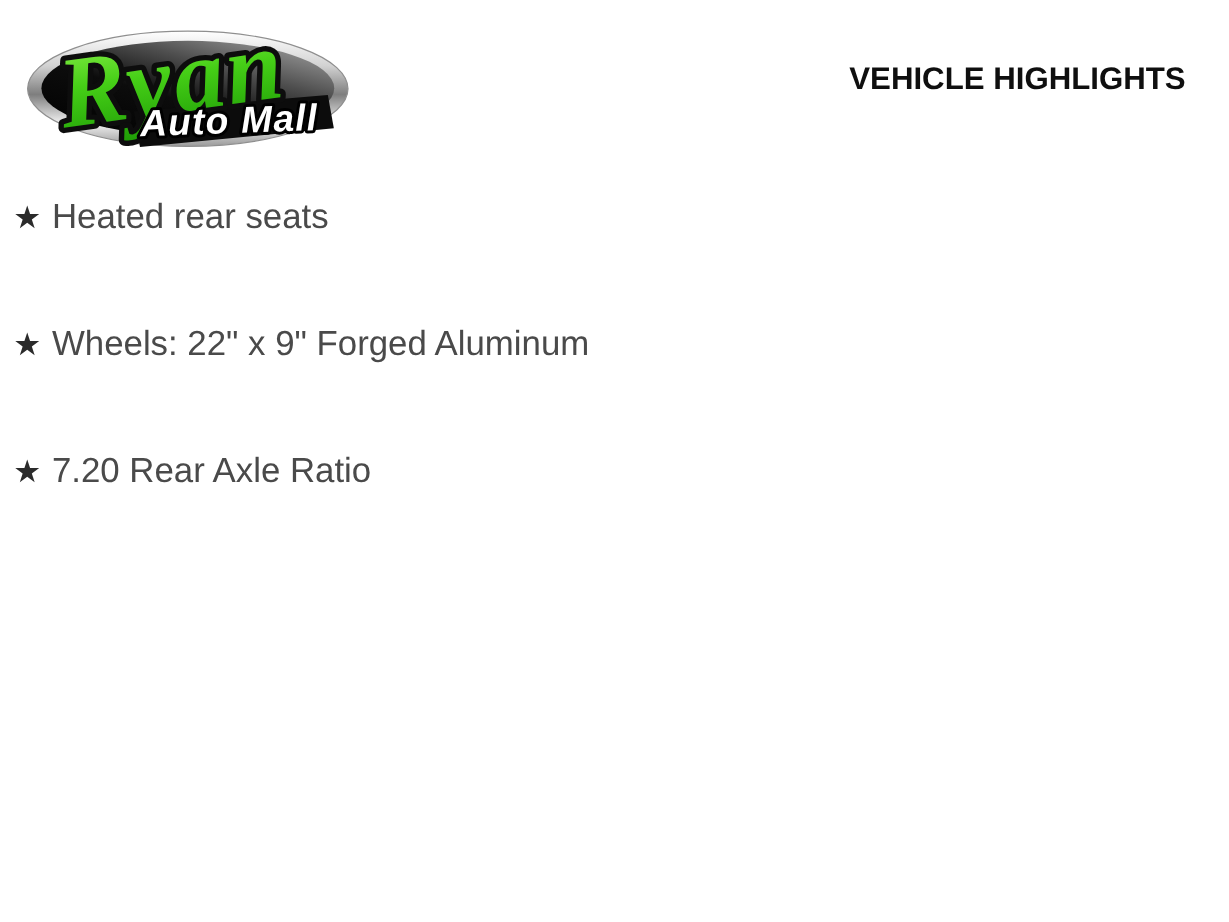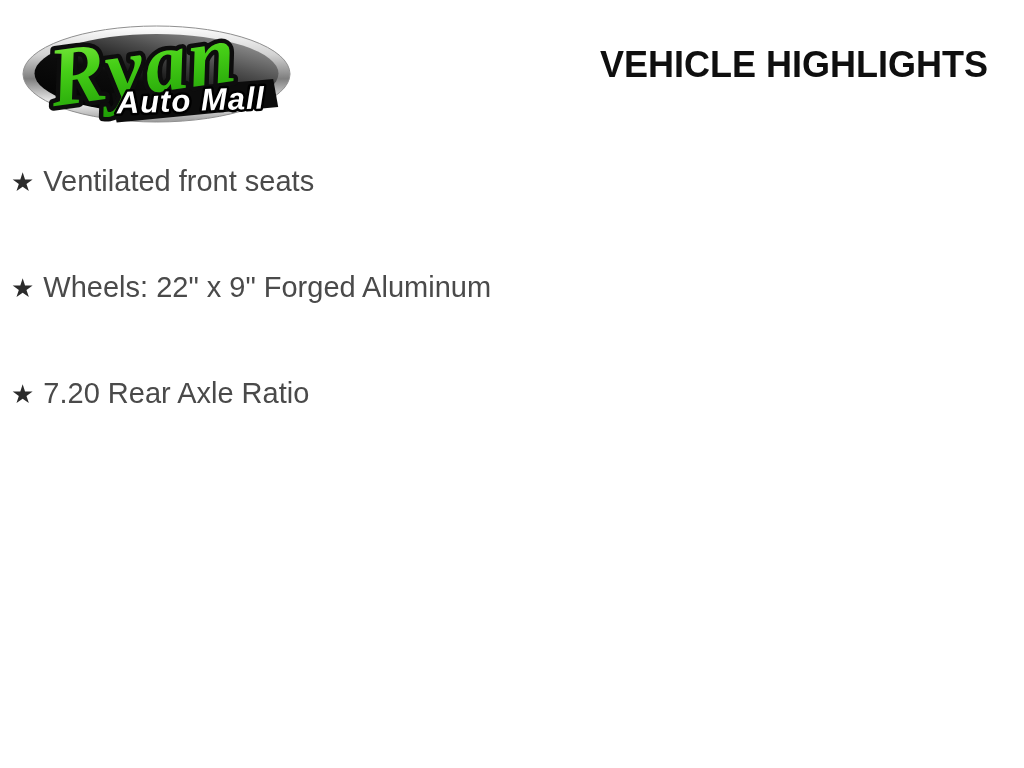--- a/index.html
+++ b/index.html
@@ -40,7 +40,7 @@
     top: 50px;
     right: 36px;
     margin: 0;
-    font-size: 36px;
+    font-size: 26px;
     line-height: 30px;
     font-weight: bold;
     color: #0f0f0f;

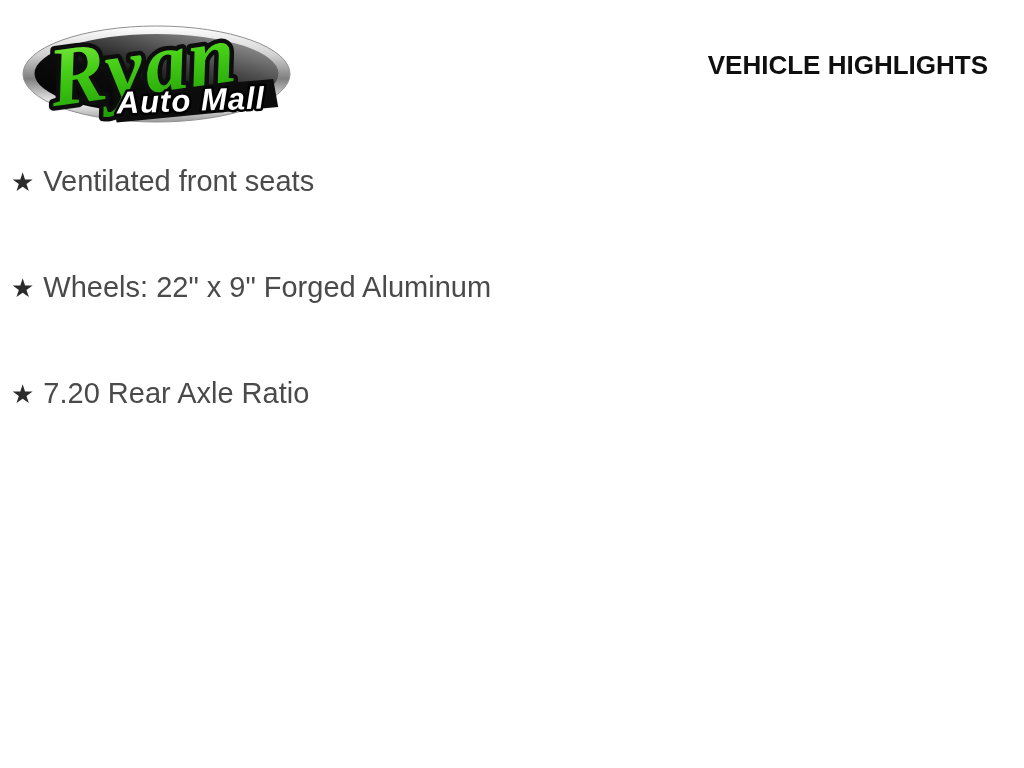--- a/index.html
+++ b/index.html
@@ -115,6 +115,9 @@
 
   <ul class="highlights">
     <li>
+      <span class="star">★</span><span>Heated rear seats</span>
+    </li>
+    <li>
       <span class="star">★</span><span>Ventilated front seats</span>
     </li>
     <li>

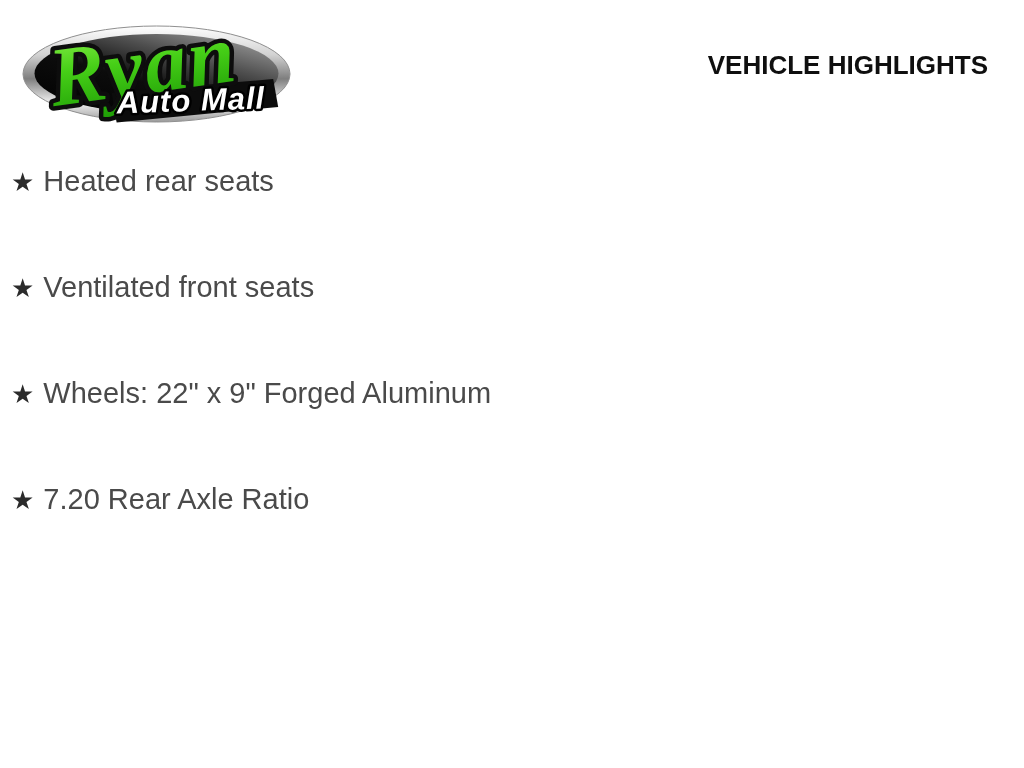--- a/index.html
+++ b/index.html
@@ -118,9 +118,6 @@
       <span class="star">★</span><span>Heated rear seats</span>
     </li>
     <li>
-      <span class="star">★</span><span>Ventilated front seats</span>
-    </li>
-    <li>
       <span class="star">★</span><span>Wheels: 22" x 9" Forged Aluminum</span>
     </li>
     <li>

